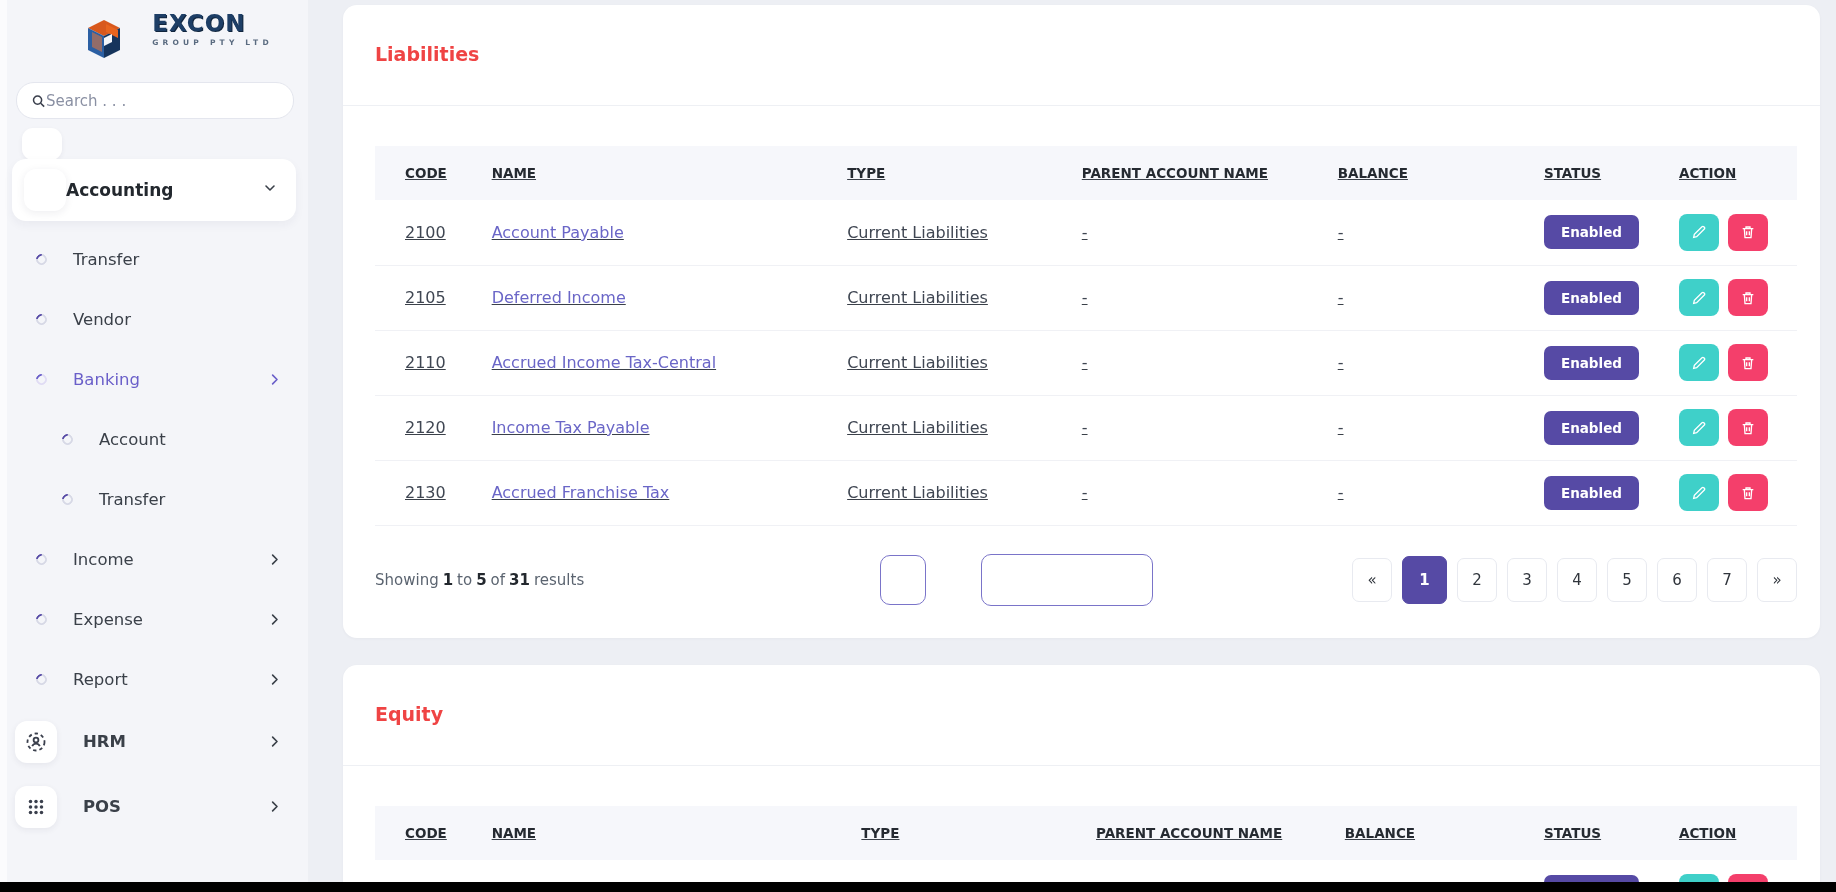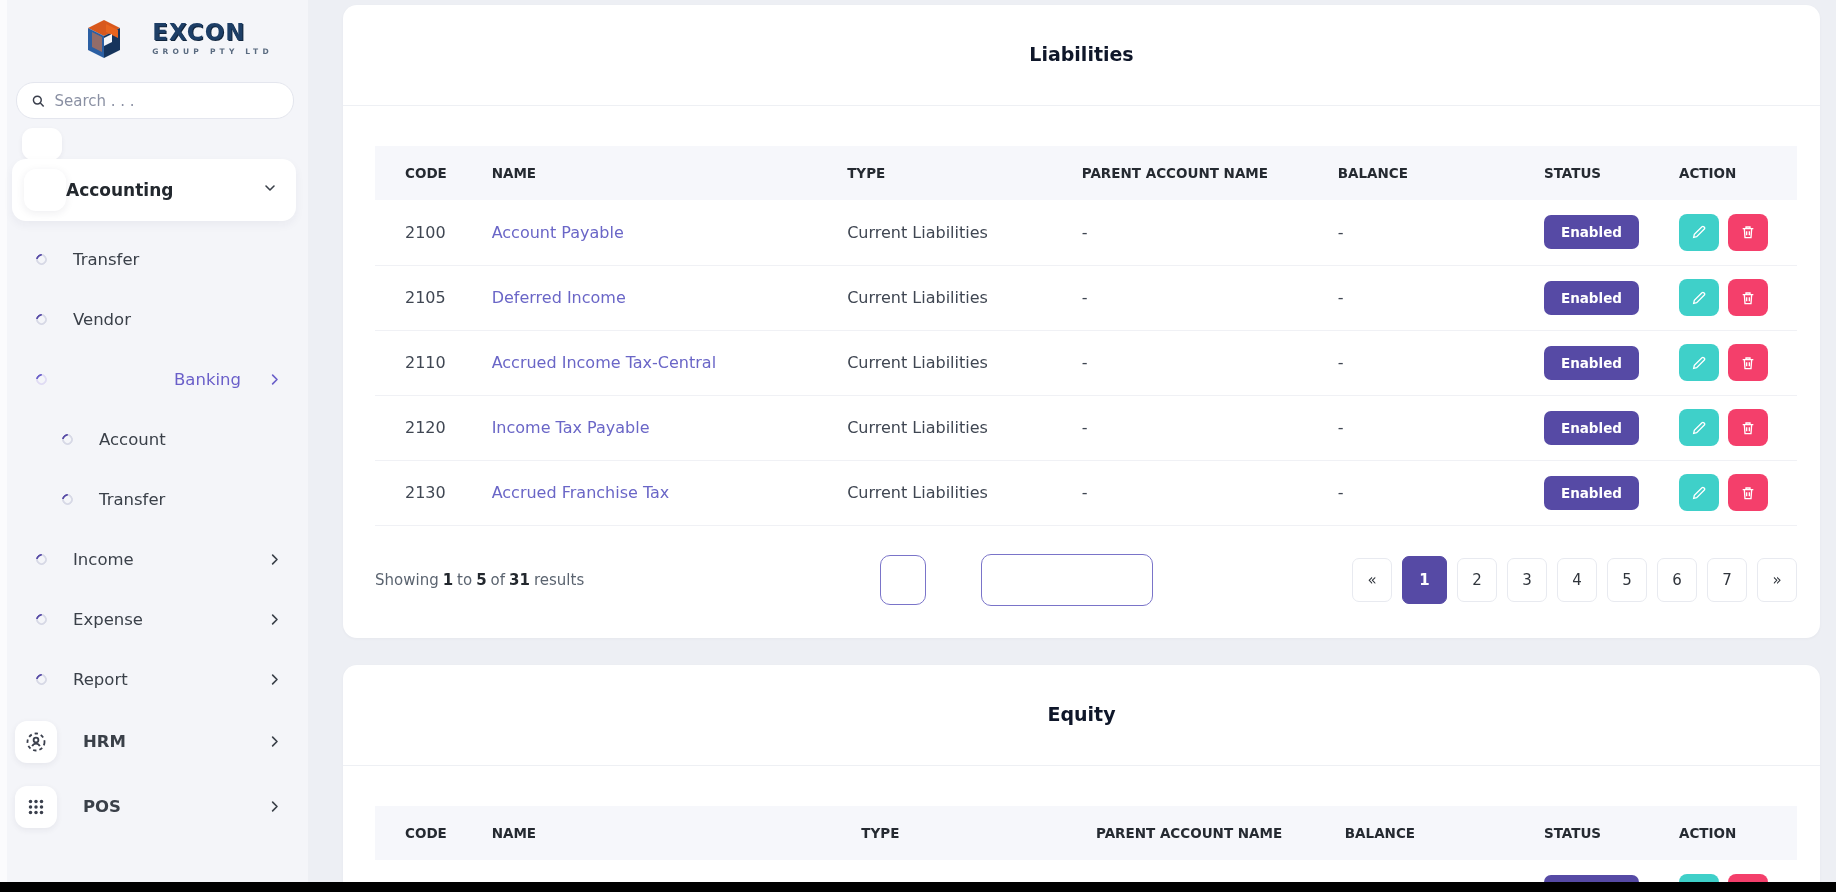--- a/index.html
+++ b/index.html
@@ -24,7 +24,7 @@
     background:#fbfbfd;
   }
   .logo-wrap{
-    display:flex; align-items:center; justify-content:center;
+    display:flex; align-items:flex-start; justify-content:center;
     padding:12px 0 6px 0; gap:22px;margin-left:43px;
   }
   .logo-cube{ width:52px; height:52px; }

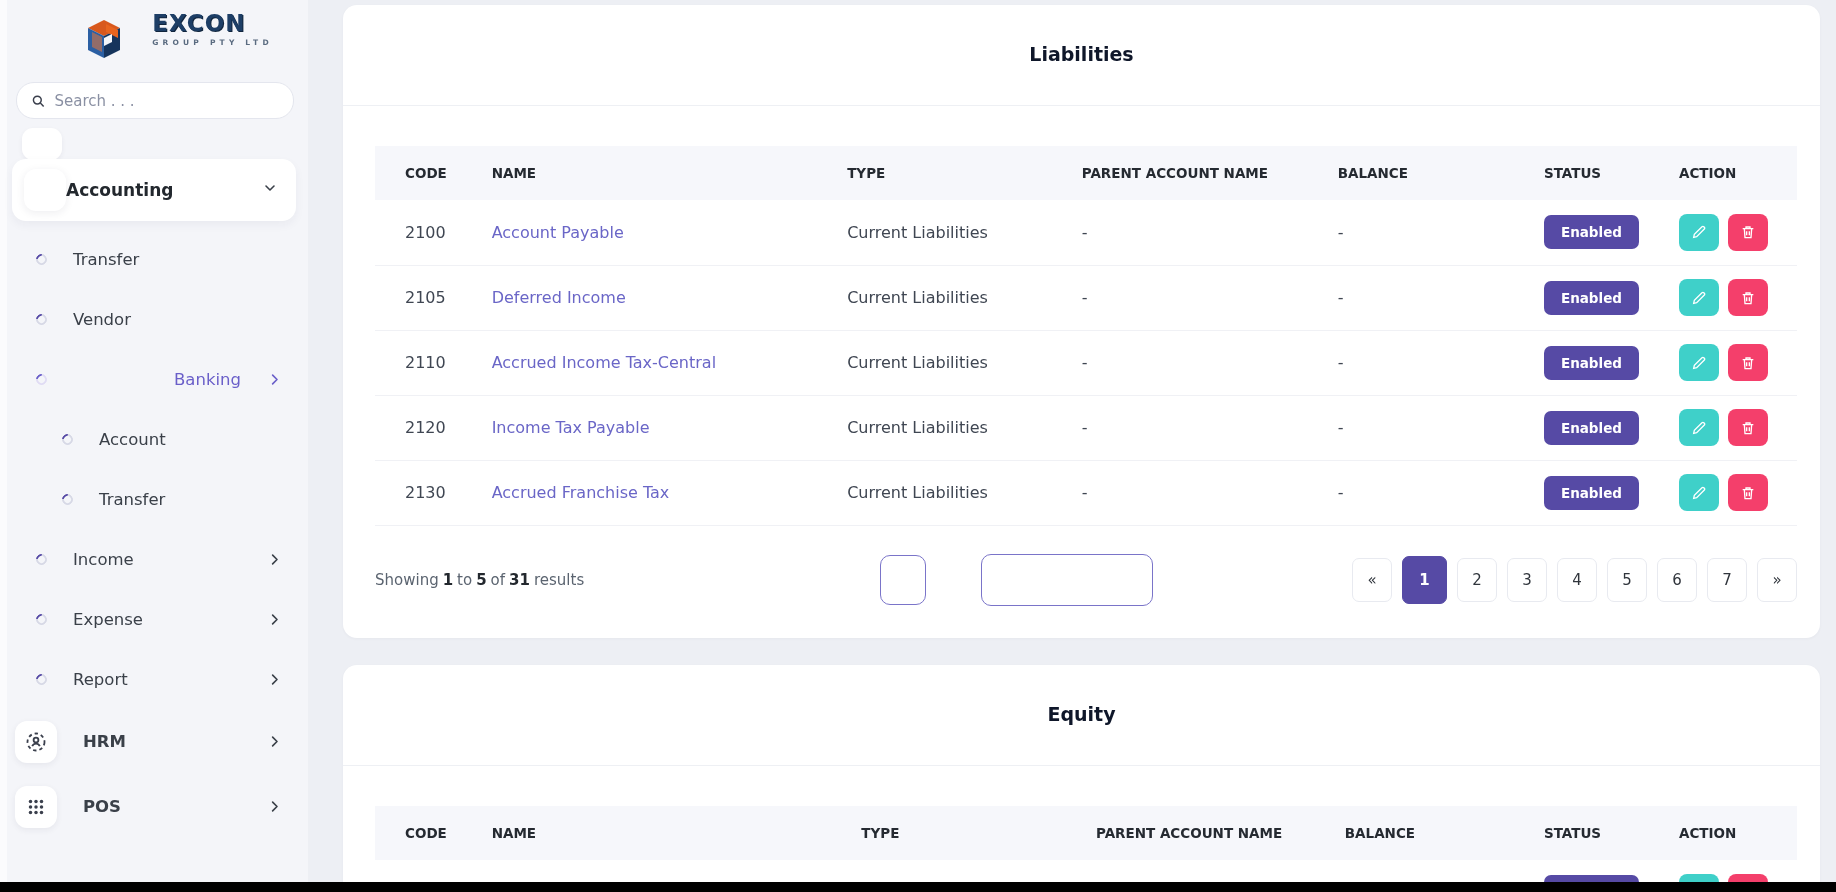--- a/index.html
+++ b/index.html
@@ -99,9 +99,8 @@
     box-shadow:0 1px 3px rgba(40,40,70,.04);
   }
   .card-title{
-    font-size:19px; font-weight:bold; color:#0f172a;
+    font-size:19px; font-weight:bold; color:#ef4444;
     padding:38px 32px 40px 32px;
-    text-align:center;
   }
   .card-divider{ border-top:1px solid #eef0f4; }
   .table-wrap{ padding:40px 23px 0 32px; }

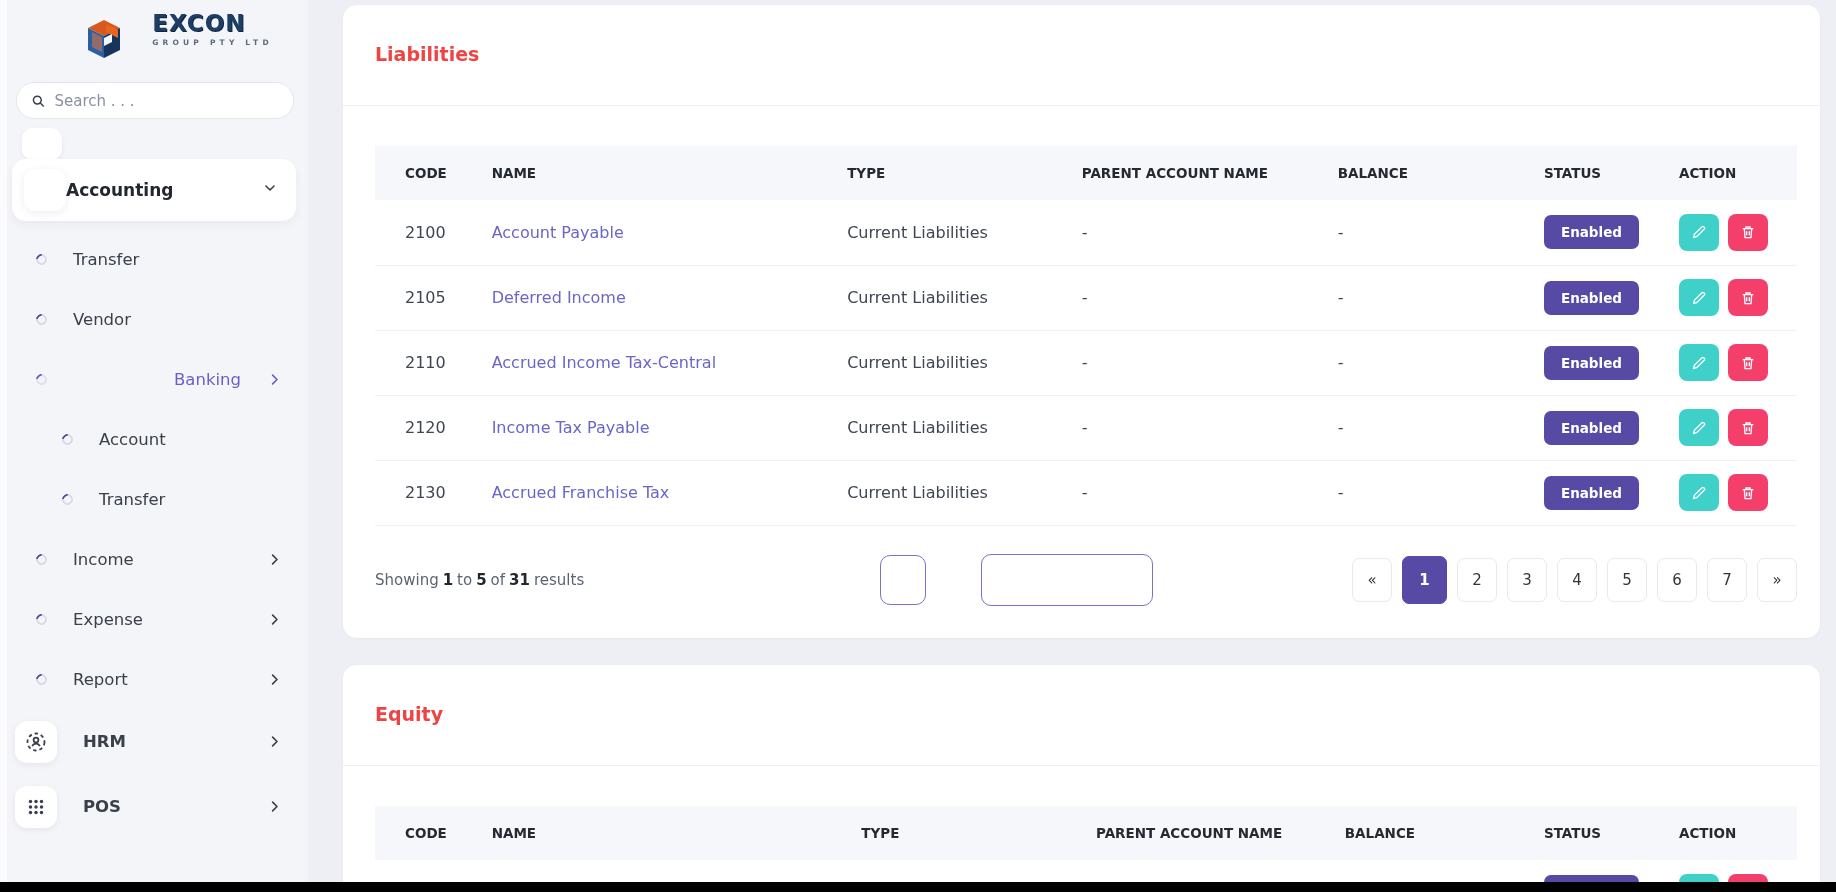--- a/index.html
+++ b/index.html
@@ -39,7 +39,7 @@
   .search-box{
     margin:12px 14px 0 16px; height:37px; background:#ffffff;
     border:1px solid #e4e6ee; border-radius:18px;
-    display:flex; align-items:center; padding:0 14px; gap:9px;
+    display:flex; align-items:center; padding:0 14px; gap:0;
   }
   .search-box input{
     border:none; outline:none; background:transparent; width:100%;

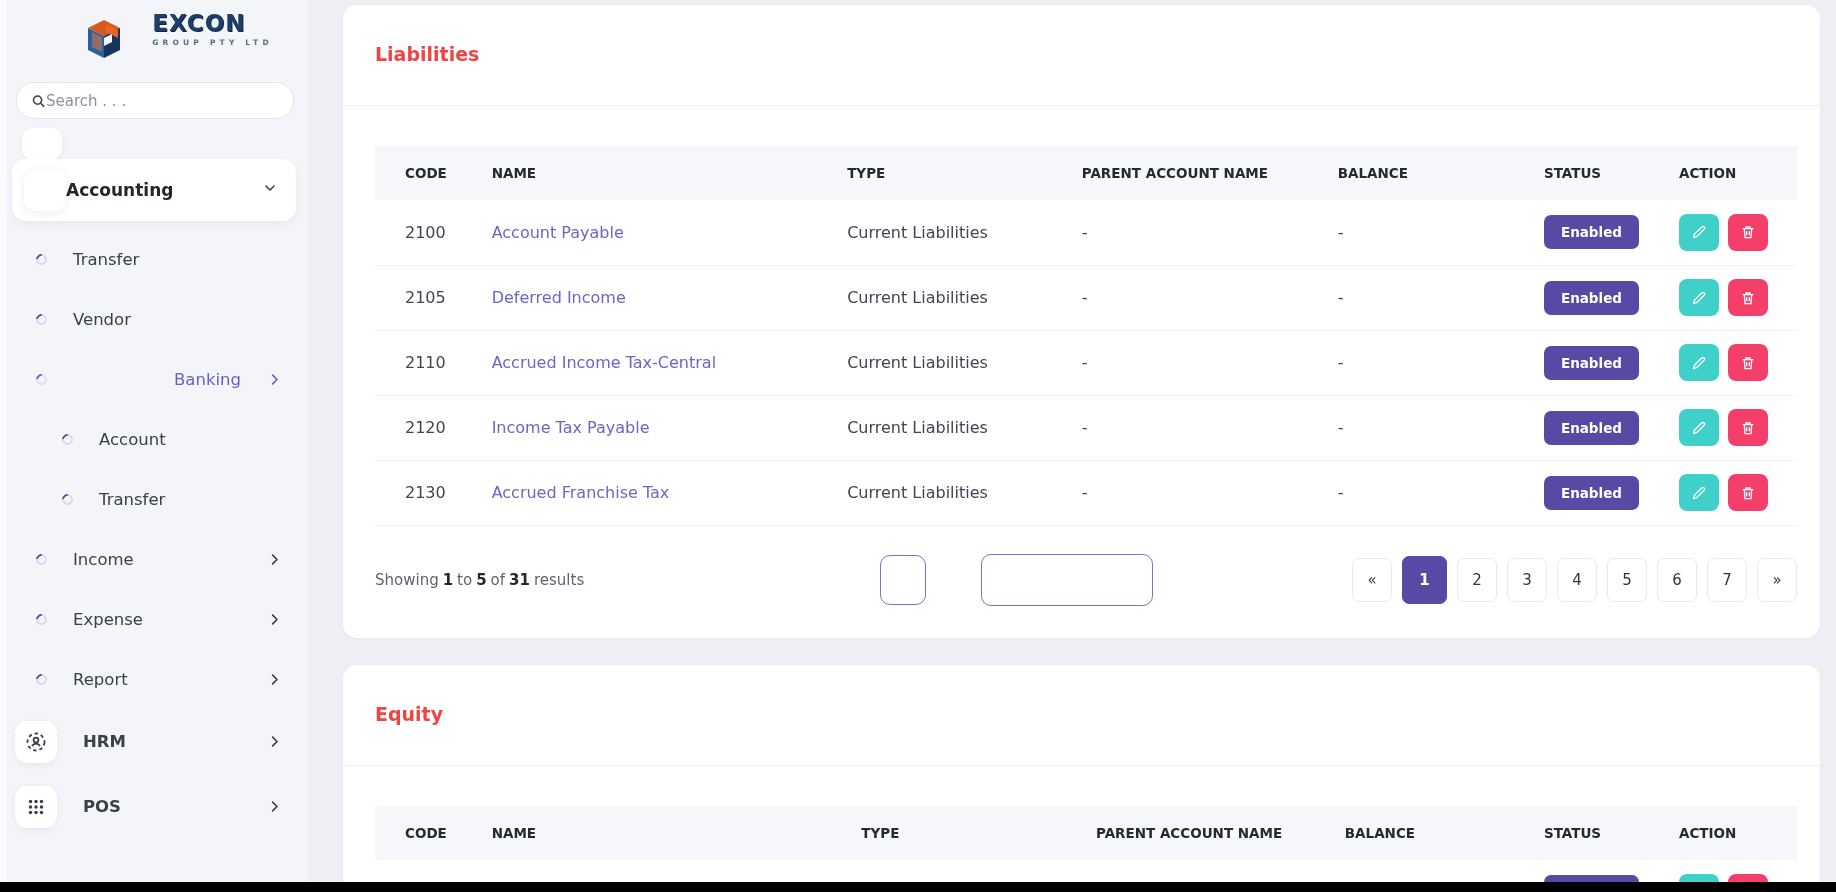--- a/index.html
+++ b/index.html
@@ -104,7 +104,7 @@
   }
   .card-divider{ border-top:1px solid #eef0f4; }
   .table-wrap{ padding:40px 23px 0 32px; }
-  table{ width:100%; border-collapse:collapse; }
+  table{ width:100%; border-collapse:collapse;text-decoration:underline; }
   thead tr{ background:#f6f7fb; }
   th{
     font-size:13.5px; font-weight:bold; color:#252a31; text-align:left;

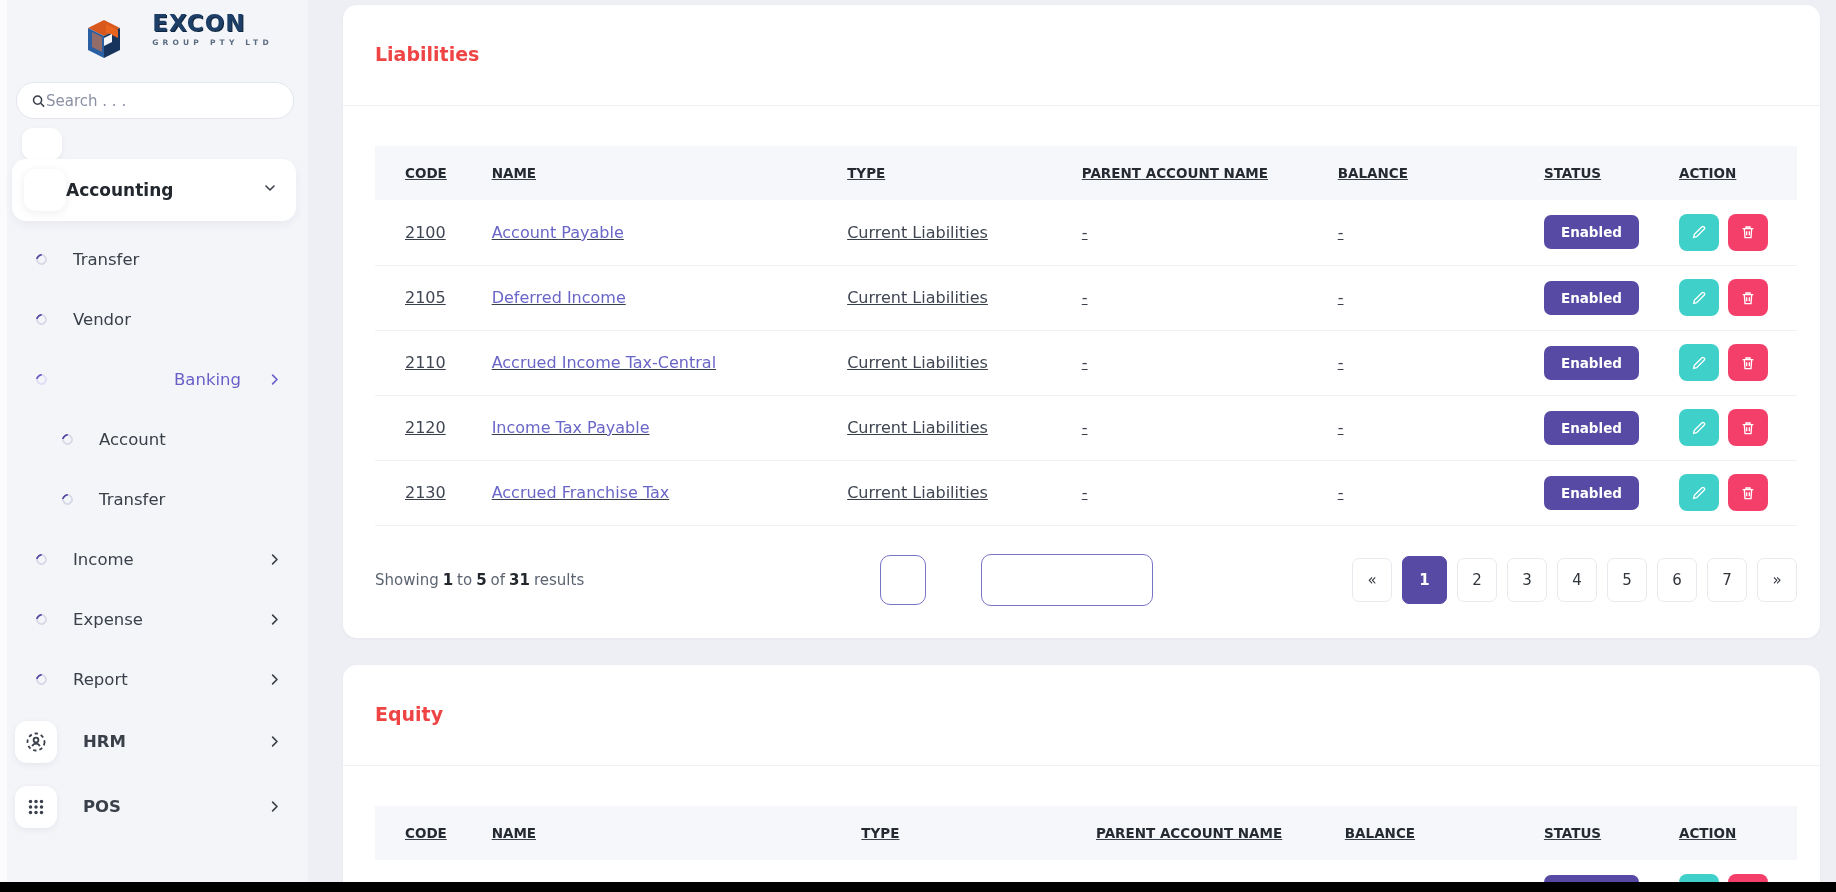--- a/index.html
+++ b/index.html
@@ -78,7 +78,7 @@
   }
   .menu-item.hl .ring{ border-color:#e0dcf4; border-top-color:#6a5fc9; }
   .menu-label{ font-size:16.5px; color:#3a4049; flex:1; }
-  .menu-item.hl .menu-label{ color:#6a5fc9;text-align:right; }
+  .menu-item.hl .menu-label{ color:#6a5fc9; }
   .menu-item .chev{ color:#3a4049; display:flex; }
   .menu-item.hl .chev{ color:#6a5fc9; }
   .menu-item.icon-row{ padding-left:15px; height:65px; }

